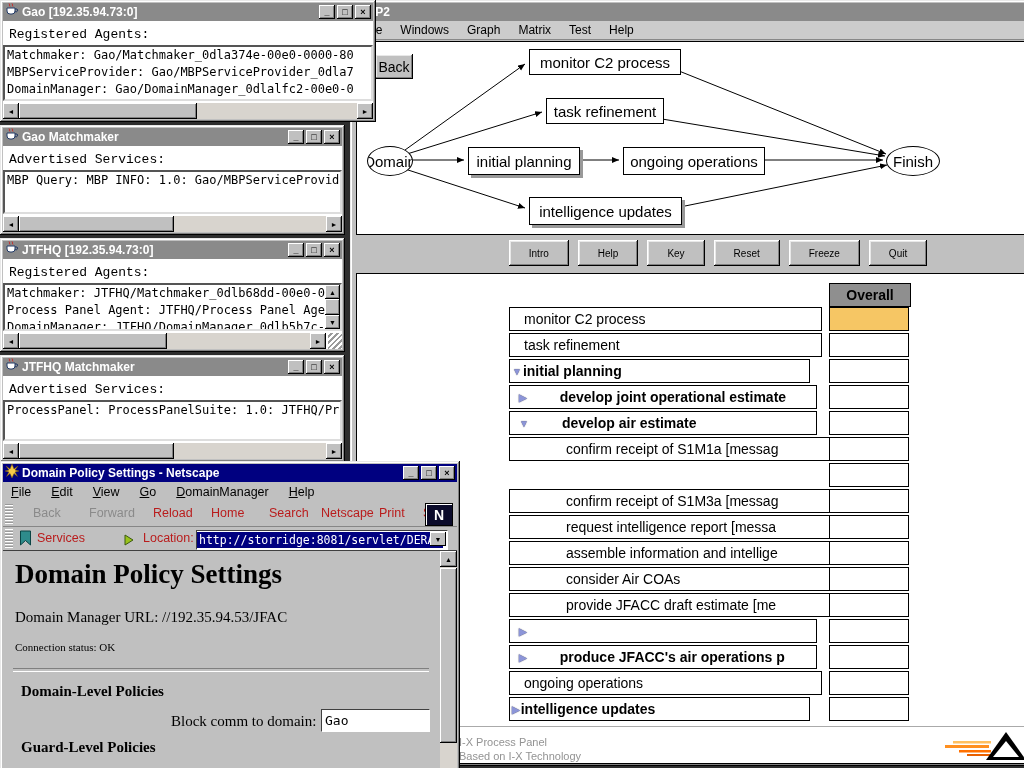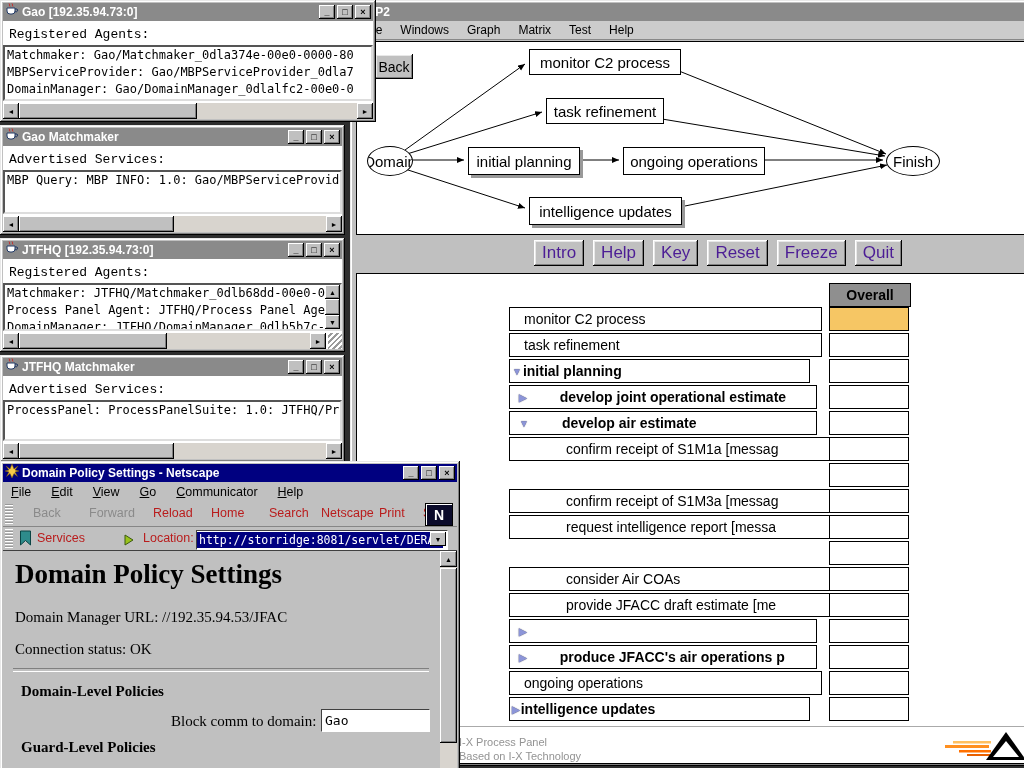--- a/index.html
+++ b/index.html
@@ -41,7 +41,7 @@
   .backbtn{position:absolute;left:18px;top:12px;width:38px;height:25px;font-size:14px;color:#000;
            display:flex;align-items:center;justify-content:center;}
   .ctlrow{position:absolute;left:0;top:240px;width:736px;display:flex;justify-content:center;gap:9px;}
-  .ctlbtn{height:26px;padding:0 8px;font-size:17px;color:#4c1d95;display:flex;align-items:center;justify-content:center;}
+  .ctlbtn{height:26px;padding:0 20px;font-size:10px;color:#000000;display:flex;align-items:center;justify-content:center;}
   .panel{position:absolute;left:6px;top:273px;width:674px;height:489px;background:#fff;border:1px solid #000;overflow:hidden;}
   .ohdr{position:absolute;left:472px;top:9px;width:80px;height:22px;background:#8f8f8f;border:1px solid #000;
         font-size:14px;font-weight:bold;color:#000;display:flex;align-items:center;justify-content:center;}

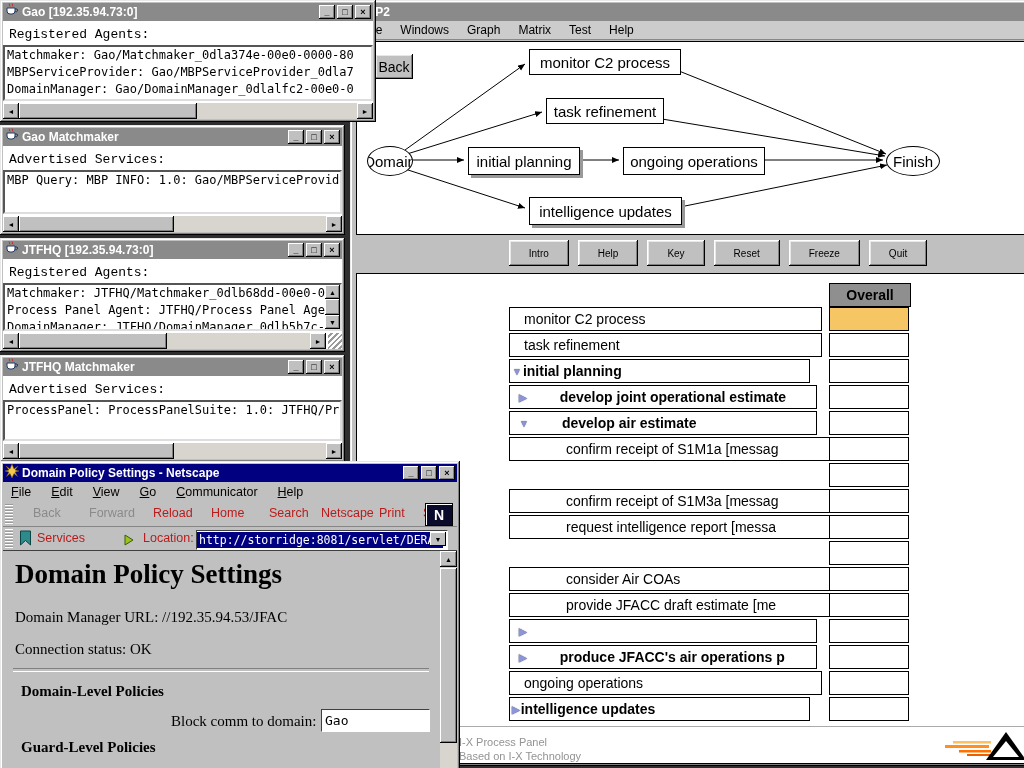--- a/index.html
+++ b/index.html
@@ -368,7 +368,7 @@
       <span class="mi">Edit</span>
       <span class="mi">View</span>
       <span class="mi">Go</span>
-      <span class="mi">Communicator</span>
+      <span class="mi">DomainManager</span>
       <span class="mi">Help</span>
     </div>
 

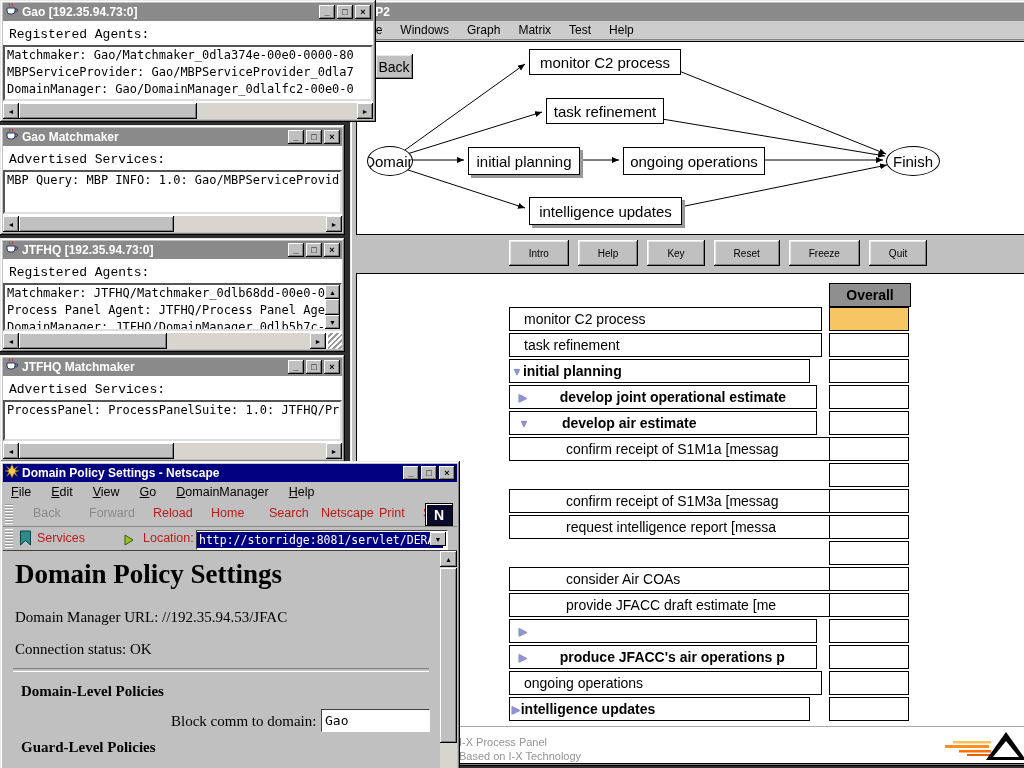--- a/index.html
+++ b/index.html
@@ -175,6 +175,9 @@
       <div class="trow ind2" style="top:241px;">
           <span class="lbl">request intelligence report [messa</span>
         </div>
+      <div class="trow ind2" style="top:267px;">
+          <span class="lbl">assemble information and intellige</span>
+        </div>
       <div class="trow ind2" style="top:293px;">
           <span class="lbl">consider Air COAs</span>
         </div>

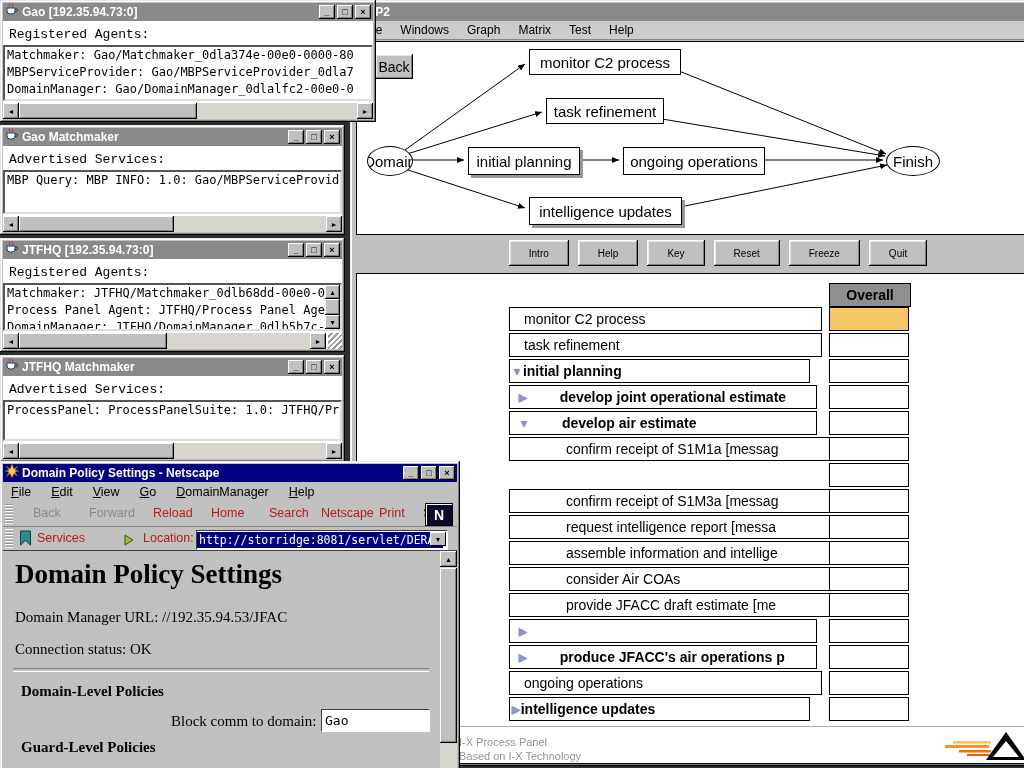--- a/index.html
+++ b/index.html
@@ -407,7 +407,7 @@
     <div class="ns-content">
       <div class="serif" style="position:absolute;left:12px;top:8px;font-size:27px;font-weight:bold;">Domain Policy Settings</div>
       <div class="serif" style="position:absolute;left:12px;top:58px;font-size:15px;">Domain Manager URL: //192.35.94.53/JFAC</div>
-      <div class="serif" style="position:absolute;left:12px;top:90px;font-size:15px;">Connection status: OK</div>
+      <div class="serif" style="position:absolute;left:12px;top:90px;font-size:11px;">Connection status: OK</div>
       <div class="ns-hr"></div>
       <div class="serif" style="position:absolute;left:18px;top:132px;font-size:15px;font-weight:bold;">Domain-Level Policies</div>
       <div class="serif" style="position:absolute;left:168px;top:162px;font-size:15px;">Block comm to domain:</div>

